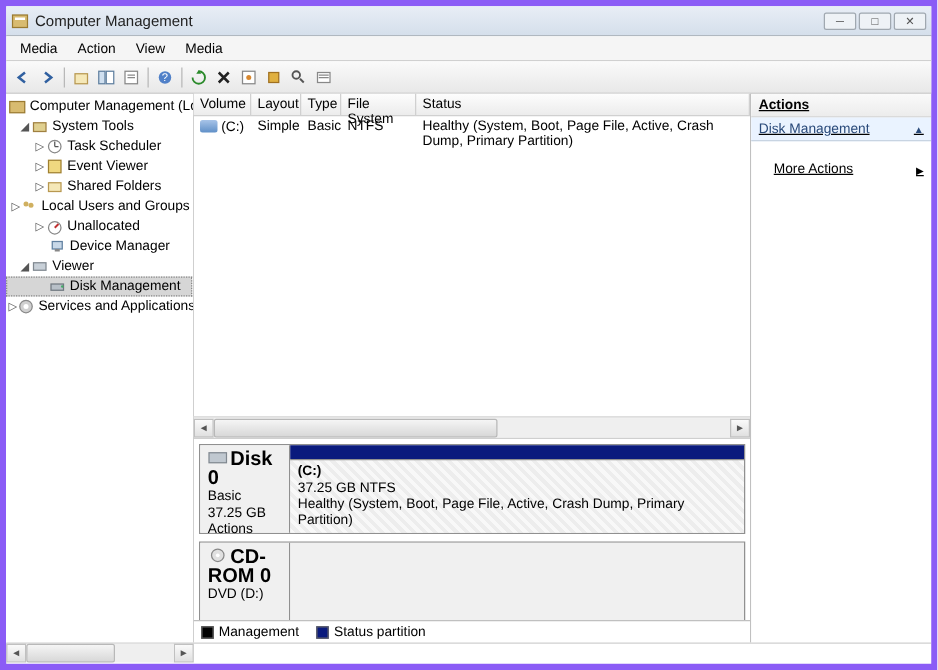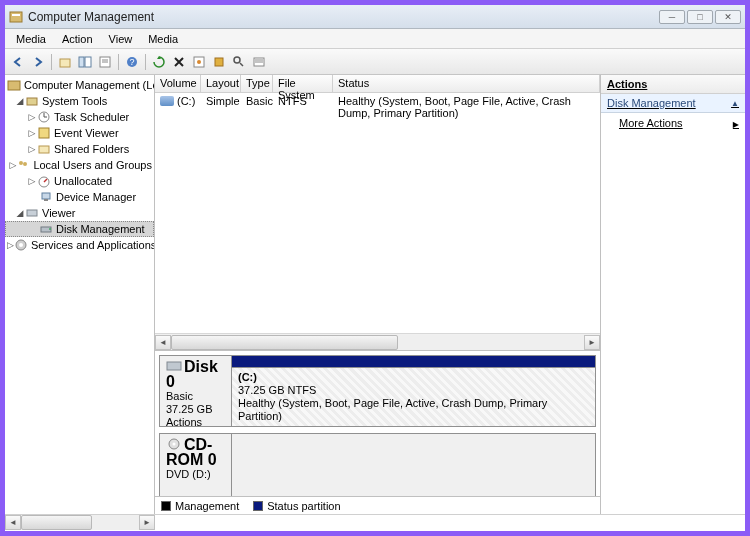--- a/index.html
+++ b/index.html
@@ -48,7 +48,7 @@
 .actions-title { background: linear-gradient(#fafafa,#ececec); border-bottom: 1px solid #d0d0d0; padding: 3px 6px; font-weight: bold; font-size: 11px; }
 .actions-section { background: #eaf3ff; border-bottom: 1px solid #c8d4e2; padding: 3px 6px; display: flex; align-items: center; color: #2a4a7a; font-size: 11px; }
 .actions-section .arrow { margin-left: auto; font-size: 8px; }
-.actions-item { padding: 4px 6px 4px 18px; font-size: 11px; display: flex; align-items: flex-end; }
+.actions-item { padding: 16px 6px 4px 18px; font-size: 11px; display: flex; align-items: flex-end; }
 .actions-item .arrow { margin-left: auto; font-size: 8px; }
 .bottom-hscroll { height: 17px; border-top: 1px solid #d0d0d0; display: flex; }
 svg { display: block; }

